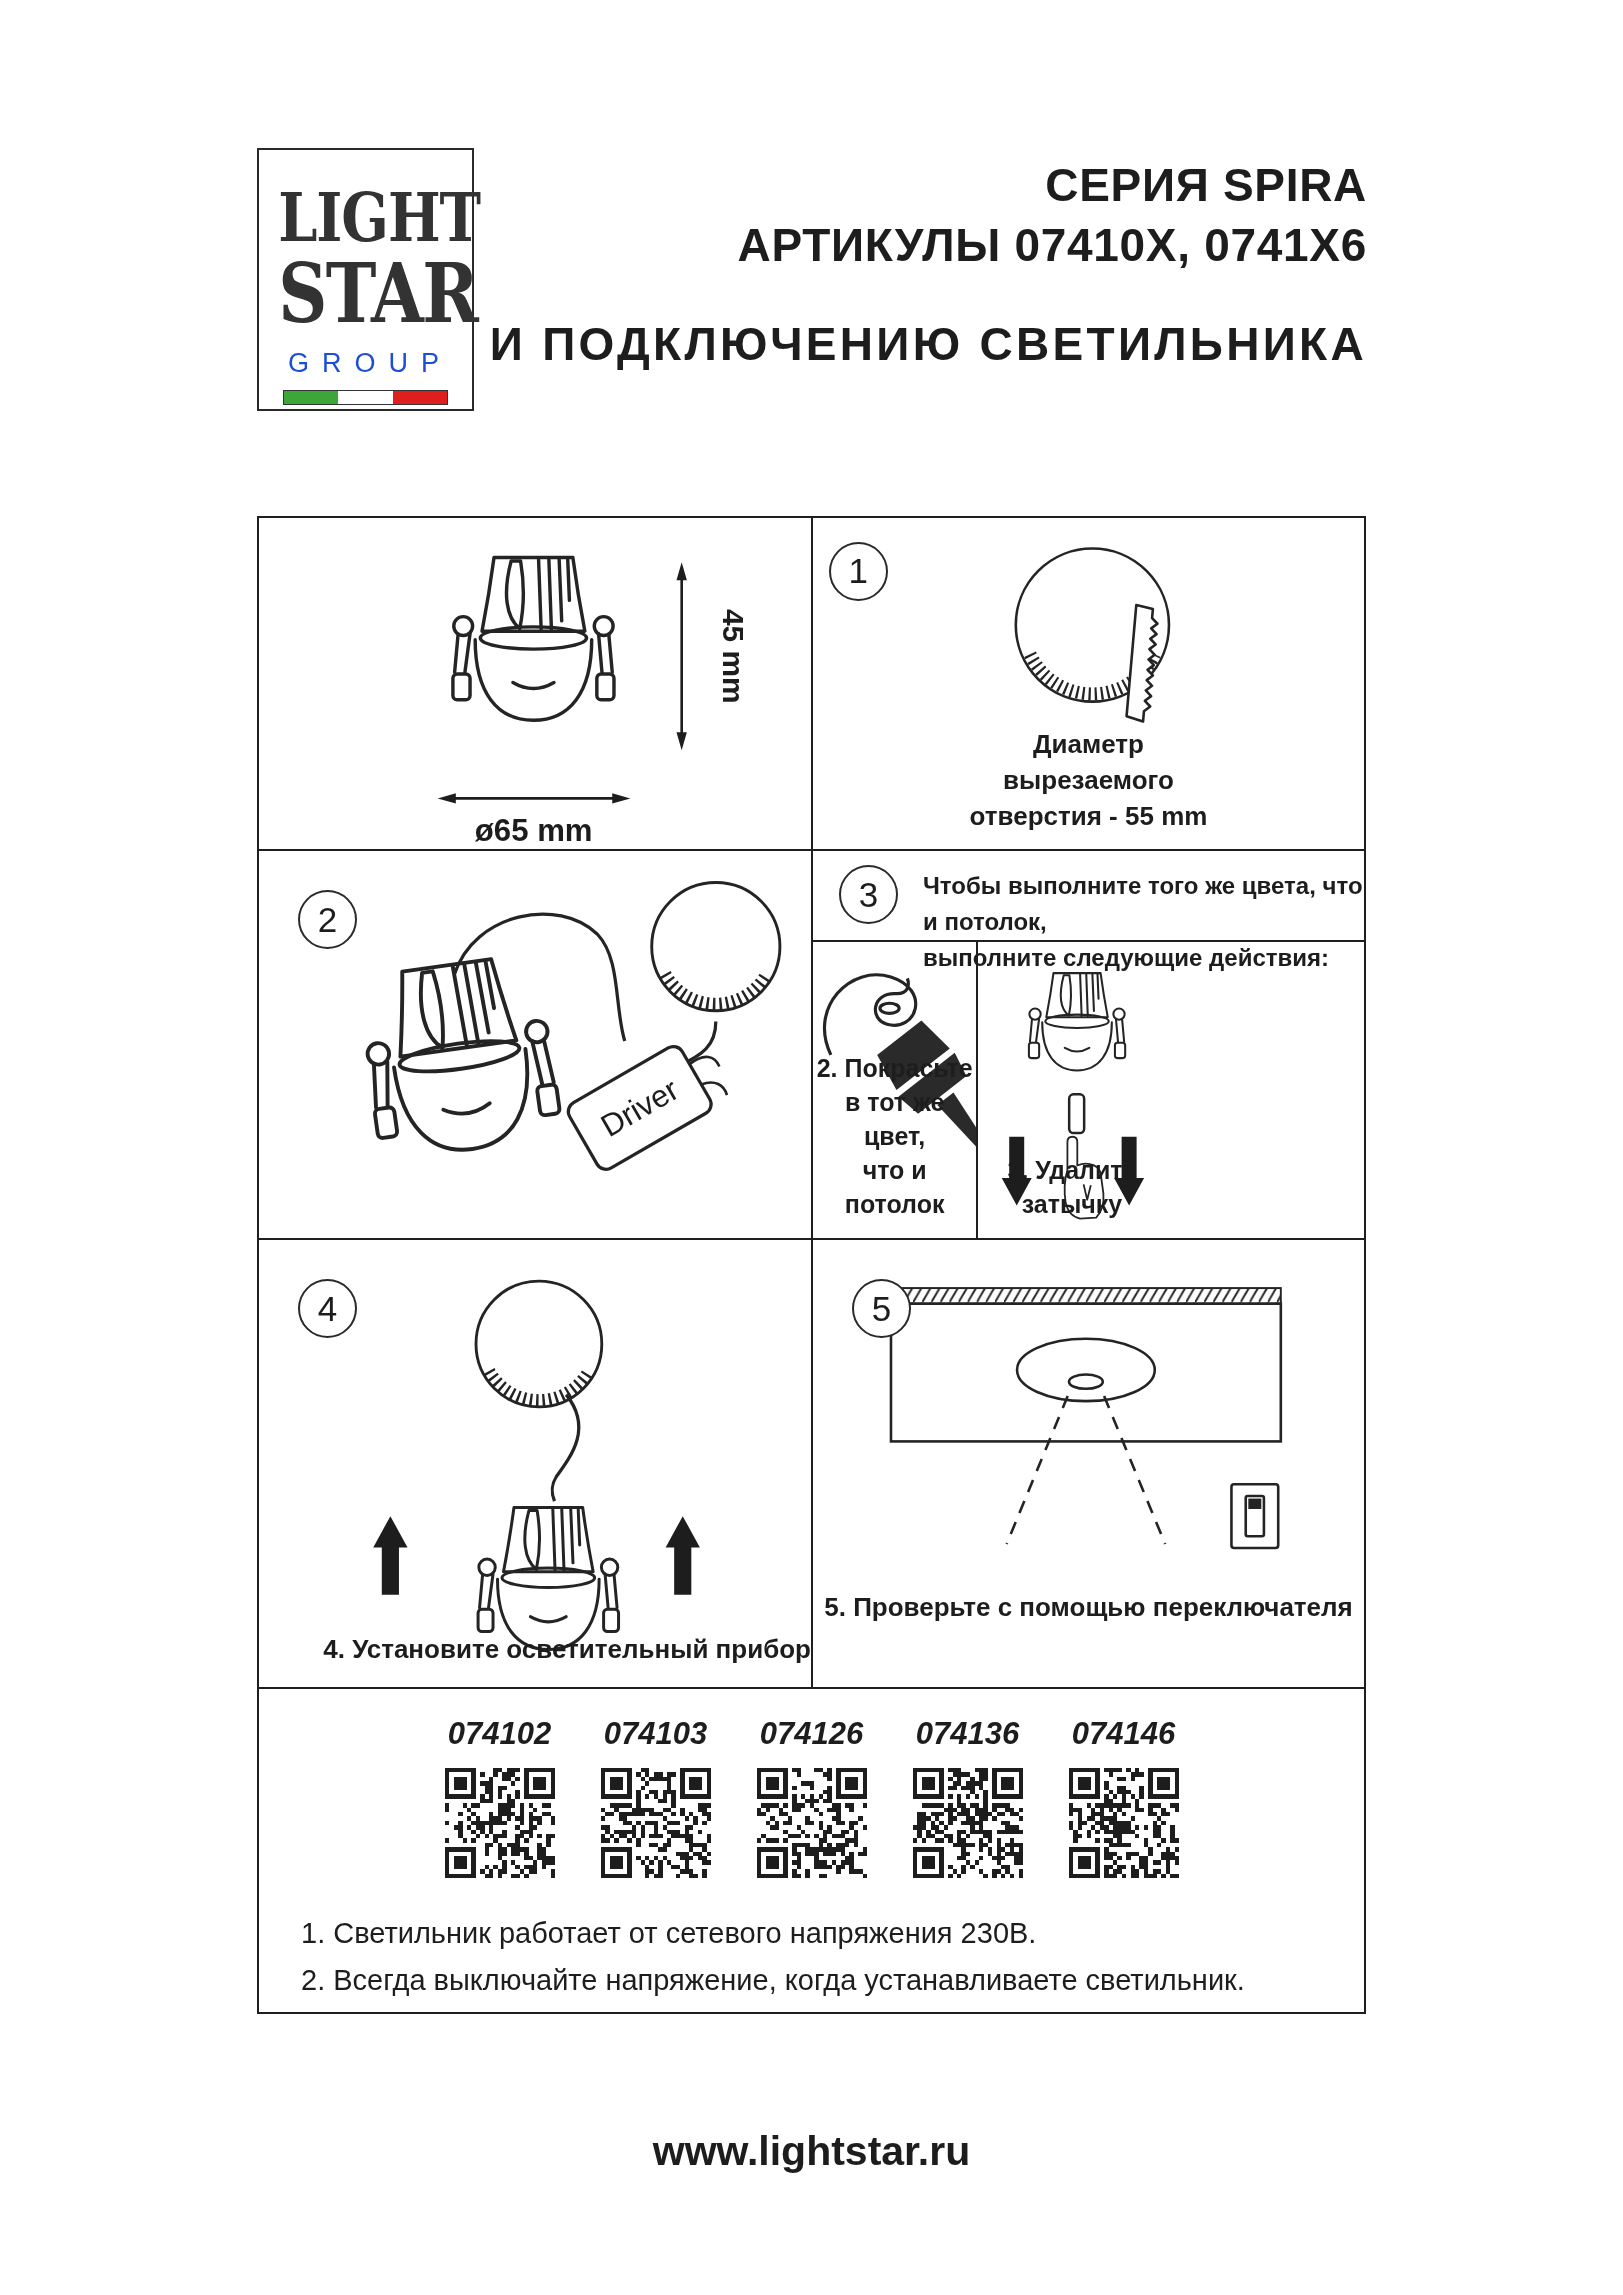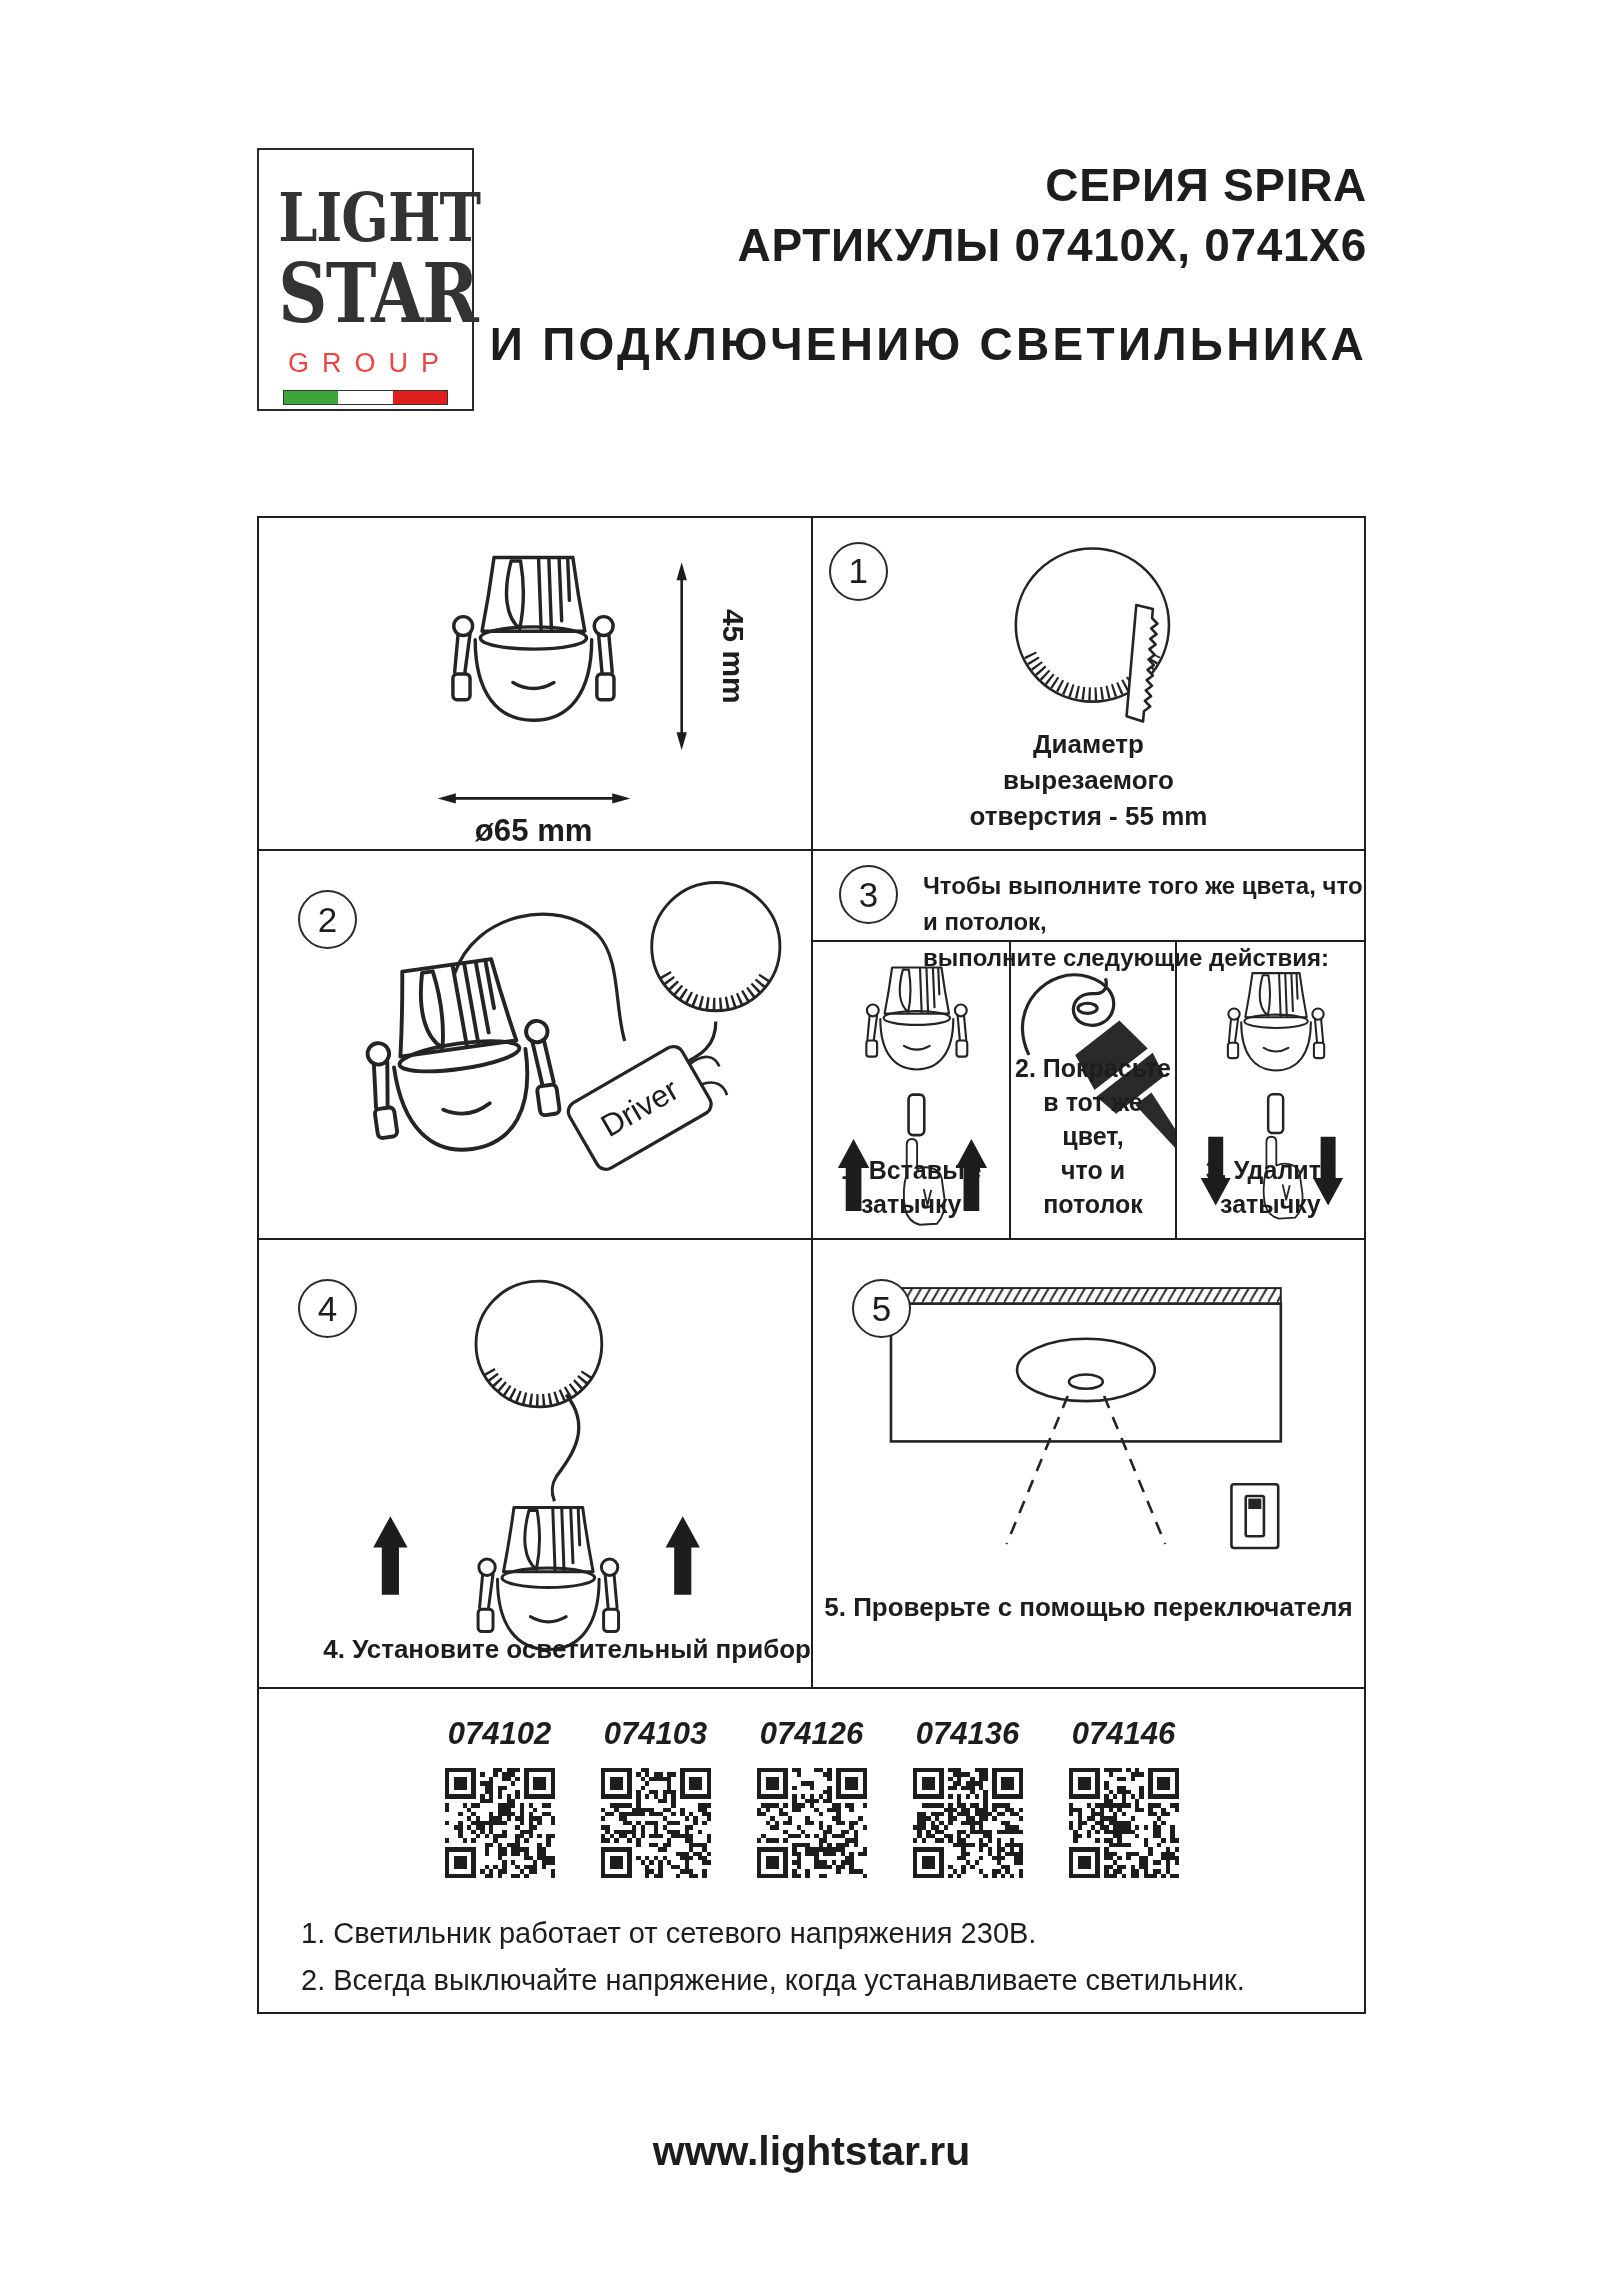--- a/index.html
+++ b/index.html
@@ -12,7 +12,7 @@
              transform:scaleX(0.82);transform-origin:center;line-height:1;}
   #logo-light{font-size:68px;margin-top:33px;letter-spacing:-1.3px;}
   #logo-star{font-size:83px;margin-top:1.3px;letter-spacing:-2px;}
-  #logo-group{font-size:27px;font-weight:400;letter-spacing:13px;color:#ef4444;
+  #logo-group{font-size:27px;font-weight:400;letter-spacing:13px;color:#1d4ed8;
               margin-top:14.4px;margin-left:9.1px;line-height:1;}
   #logo-flag{width:165px;height:15px;border:1.3px solid #333;box-sizing:border-box;
              margin:13px auto 0 auto;display:flex;}

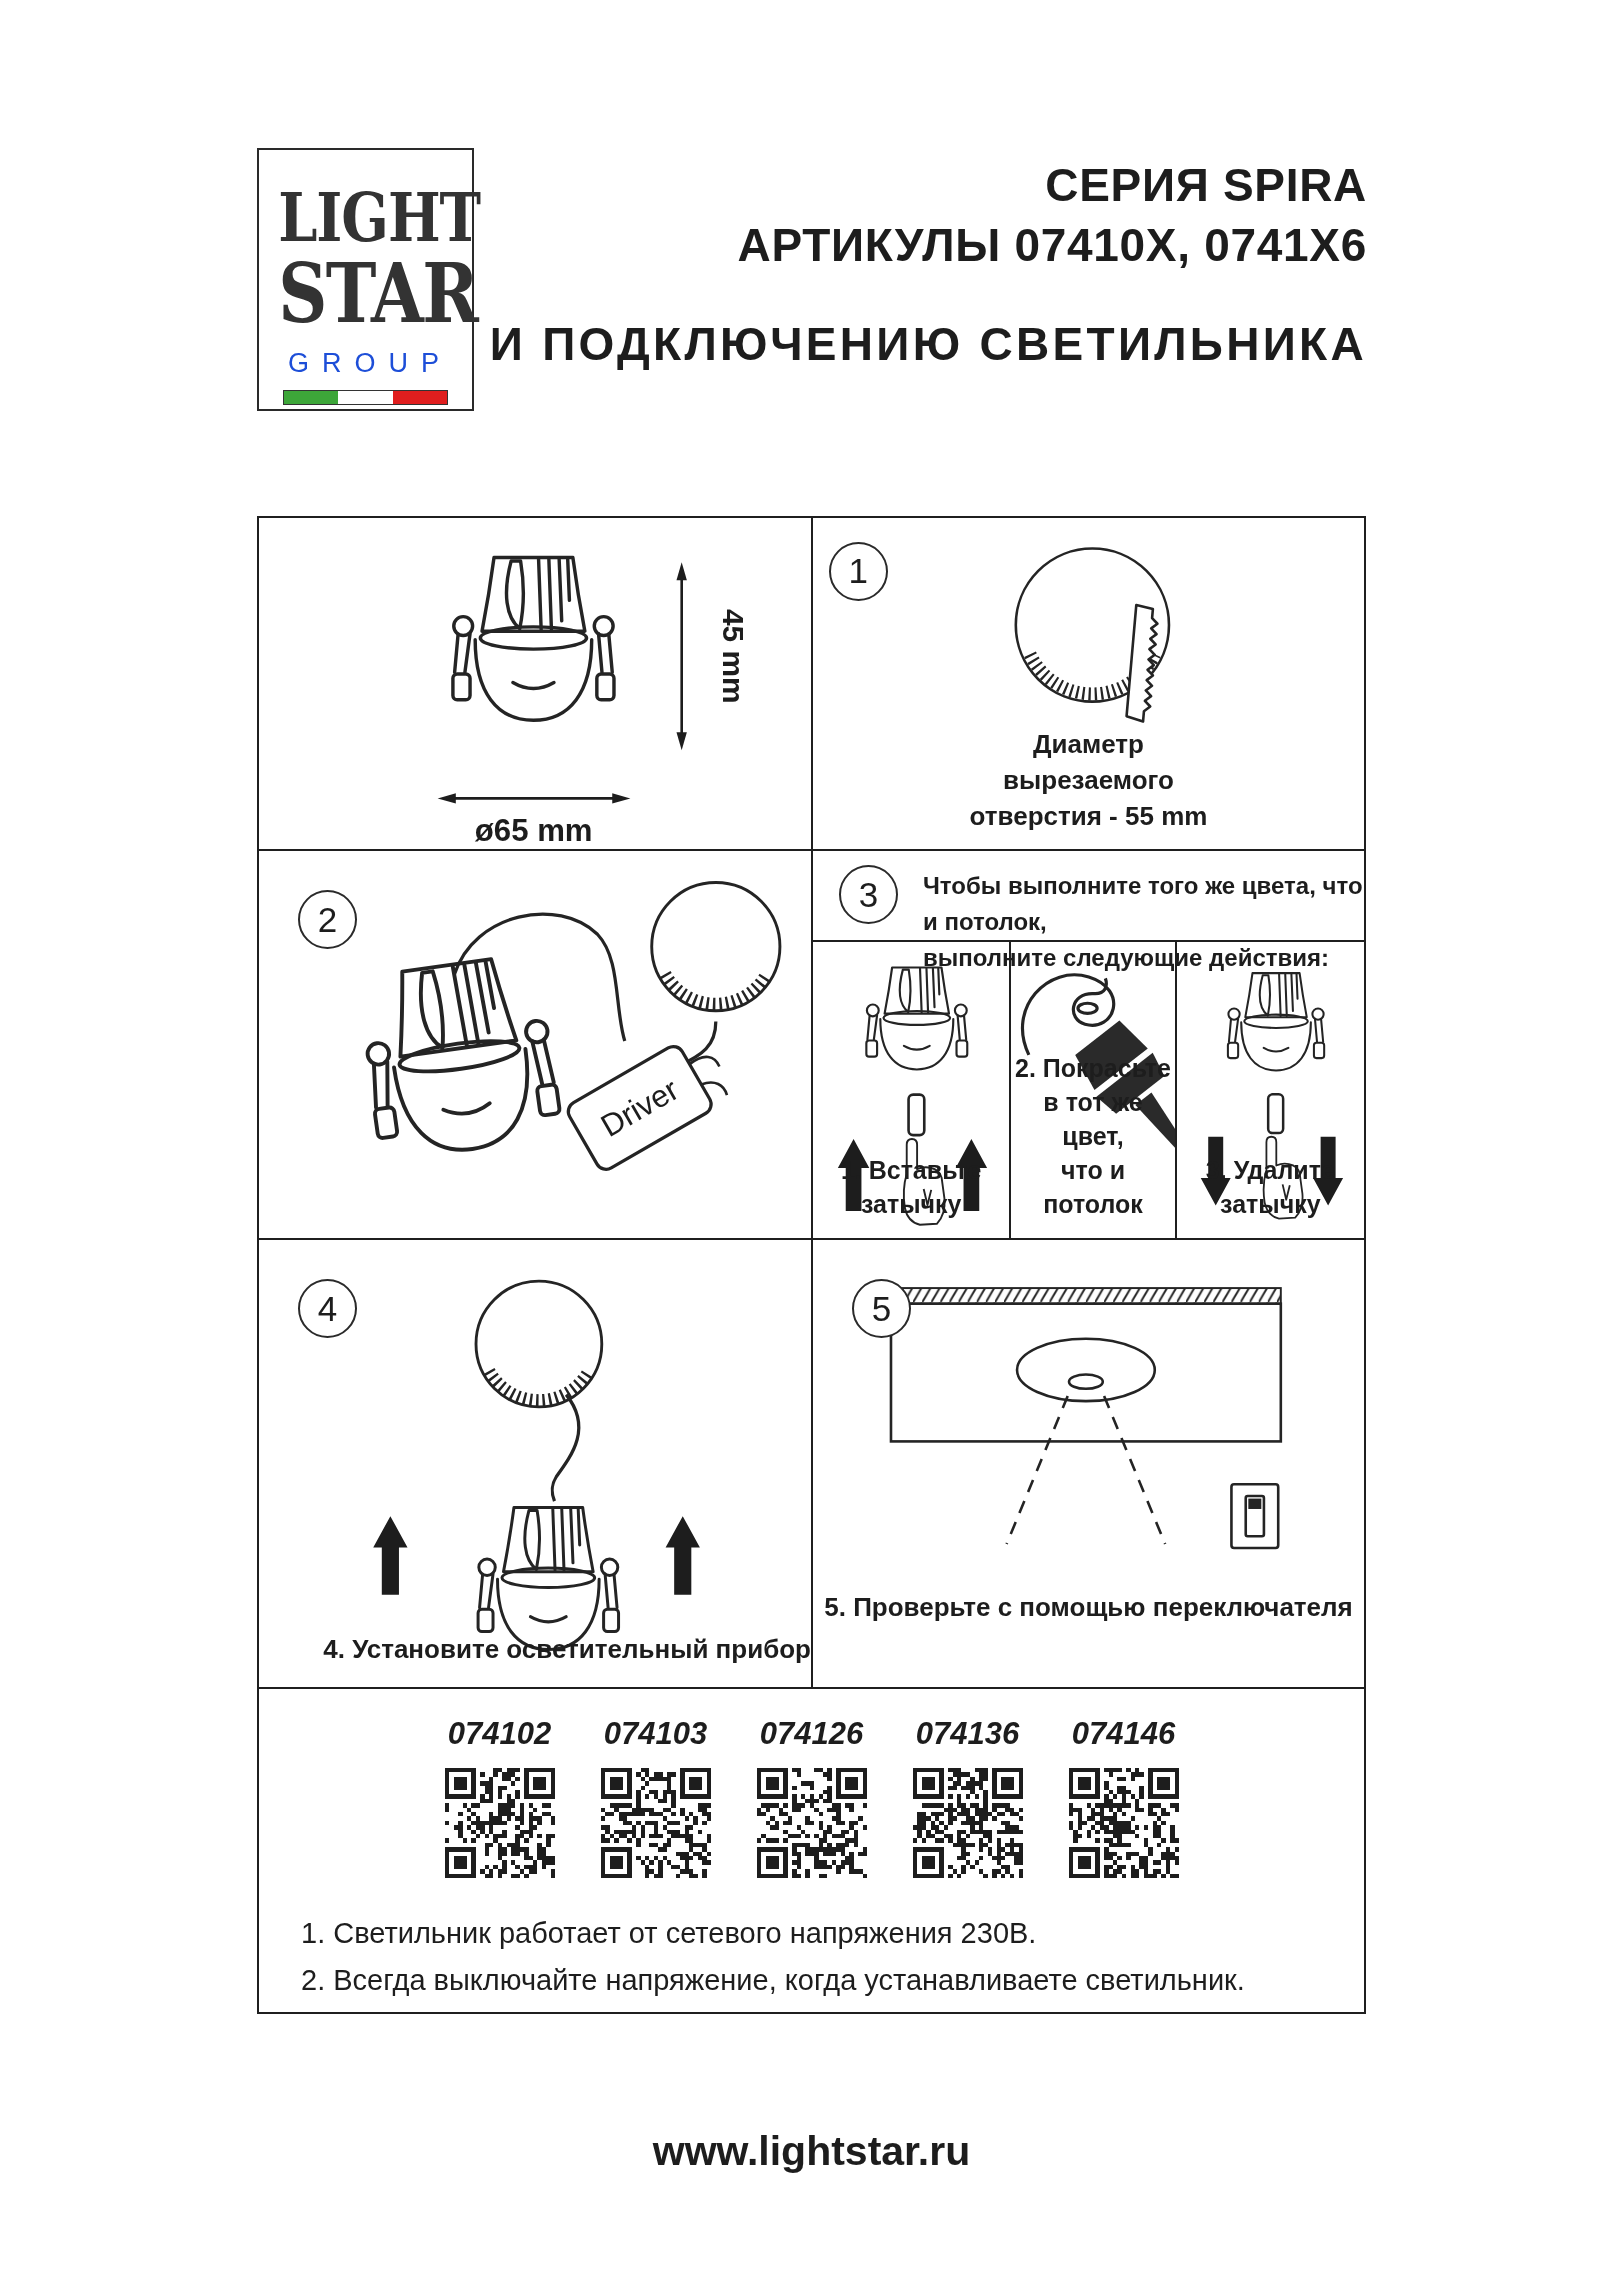--- a/index.html
+++ b/index.html
@@ -189,16 +189,6 @@
           </div>
         </div>
         <div id="p3-cols">
-          <div id="p3c1" class="p3-col">
-            <svg class="panel-svg" viewBox="0 0 300 450">
-              <use href="#fixture" transform="translate(52,28) scale(0.82)"></use>
-              <rect x="146" y="232" width="24" height="62" rx="7" fill="#ffffff" stroke="#242424" stroke-width="4"></rect>
-              <use href="#hand" transform="translate(100,284) scale(0.72)"></use>
-              <use href="#arrowU" transform="translate(38,300)"></use>
-              <use href="#arrowU" transform="translate(218,300)"></use>
-            </svg>
-            <div class="p3-caption">1. Вставьте затычку</div>
-          </div>
           <div id="p3c2" class="p3-col">
             <svg class="panel-svg" viewBox="0 0 256 450">
               <g fill="none" stroke="#242424" stroke-width="5">

